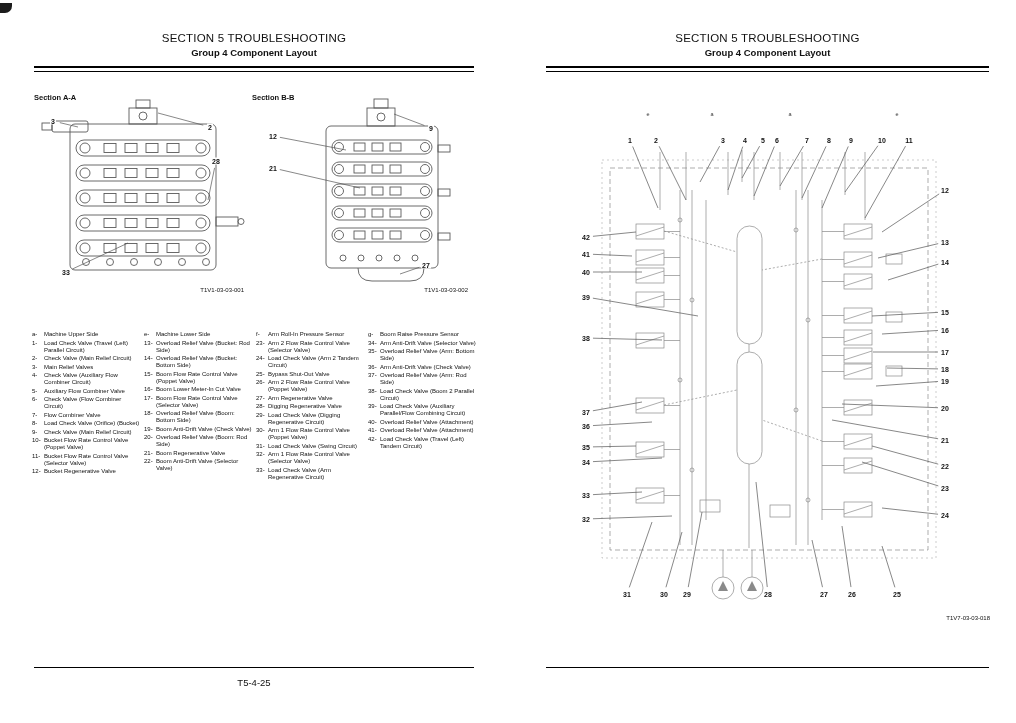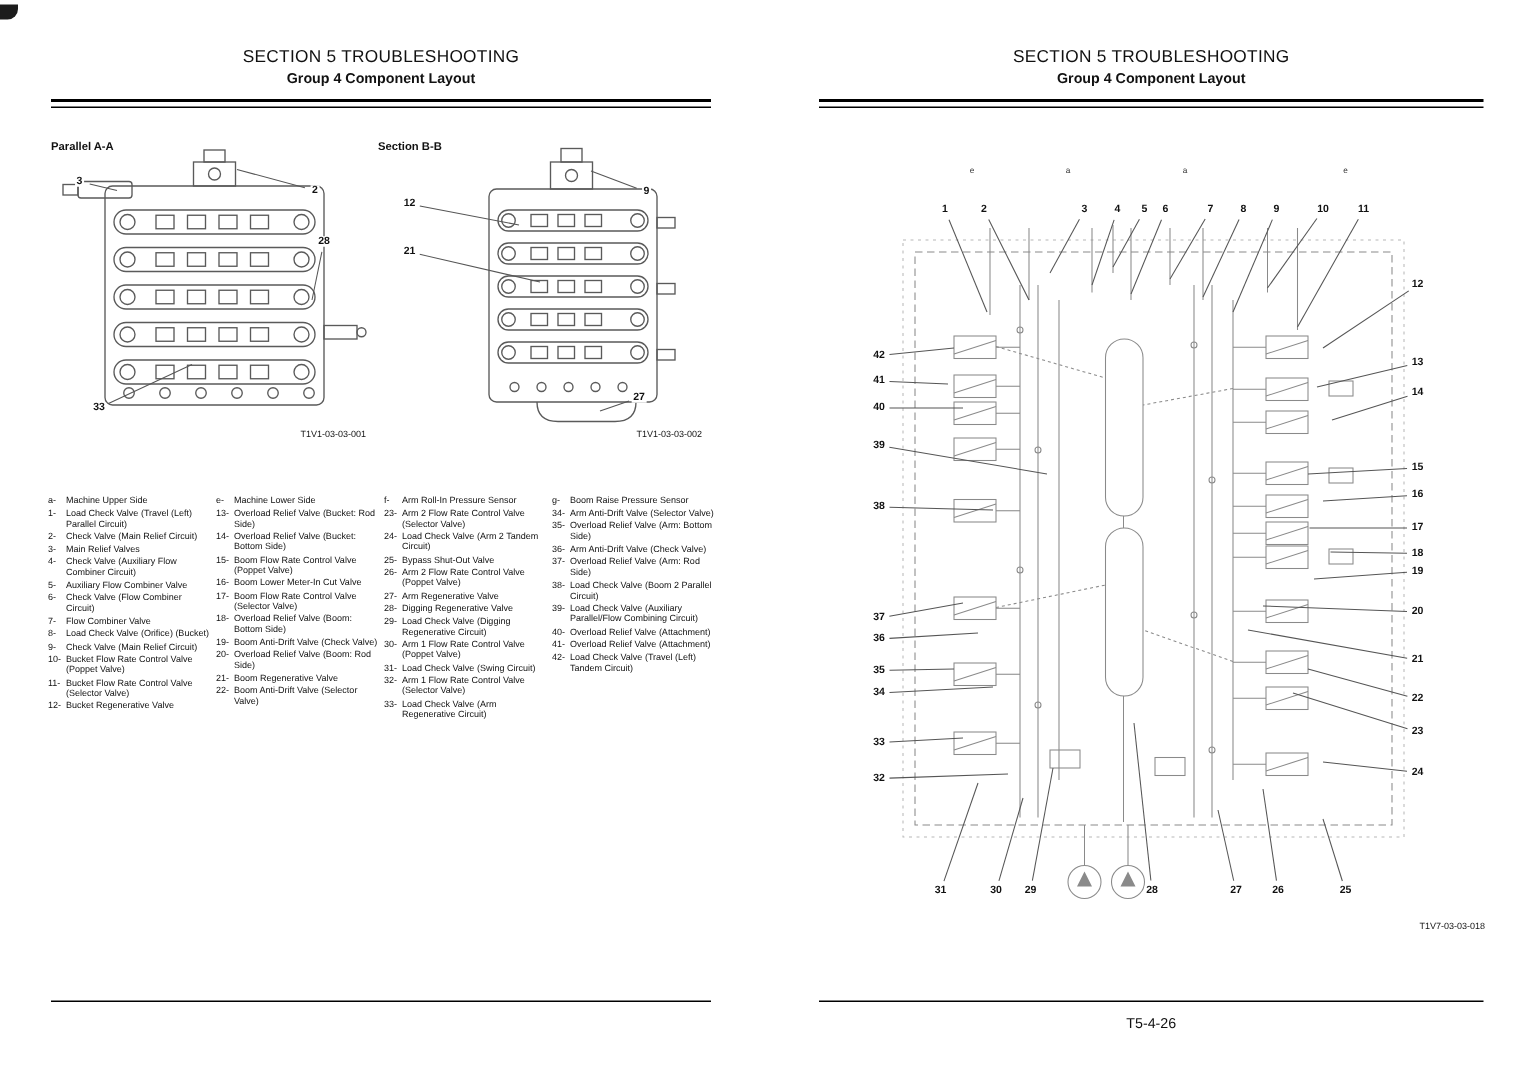--- a/index.html
+++ b/index.html
@@ -42,7 +42,7 @@
   </div>
   <div class="header-rule"></div>
 
-  <div class="section-label" style="left:6px;top:93px">Parallel A-A</div>
+  <div class="section-label" style="left:6px;top:93px">Section A-A</div>
   <div class="section-label" style="left:224px;top:93px">Section B-B</div>
 
   <svg class="art" viewBox="0 0 452 723">

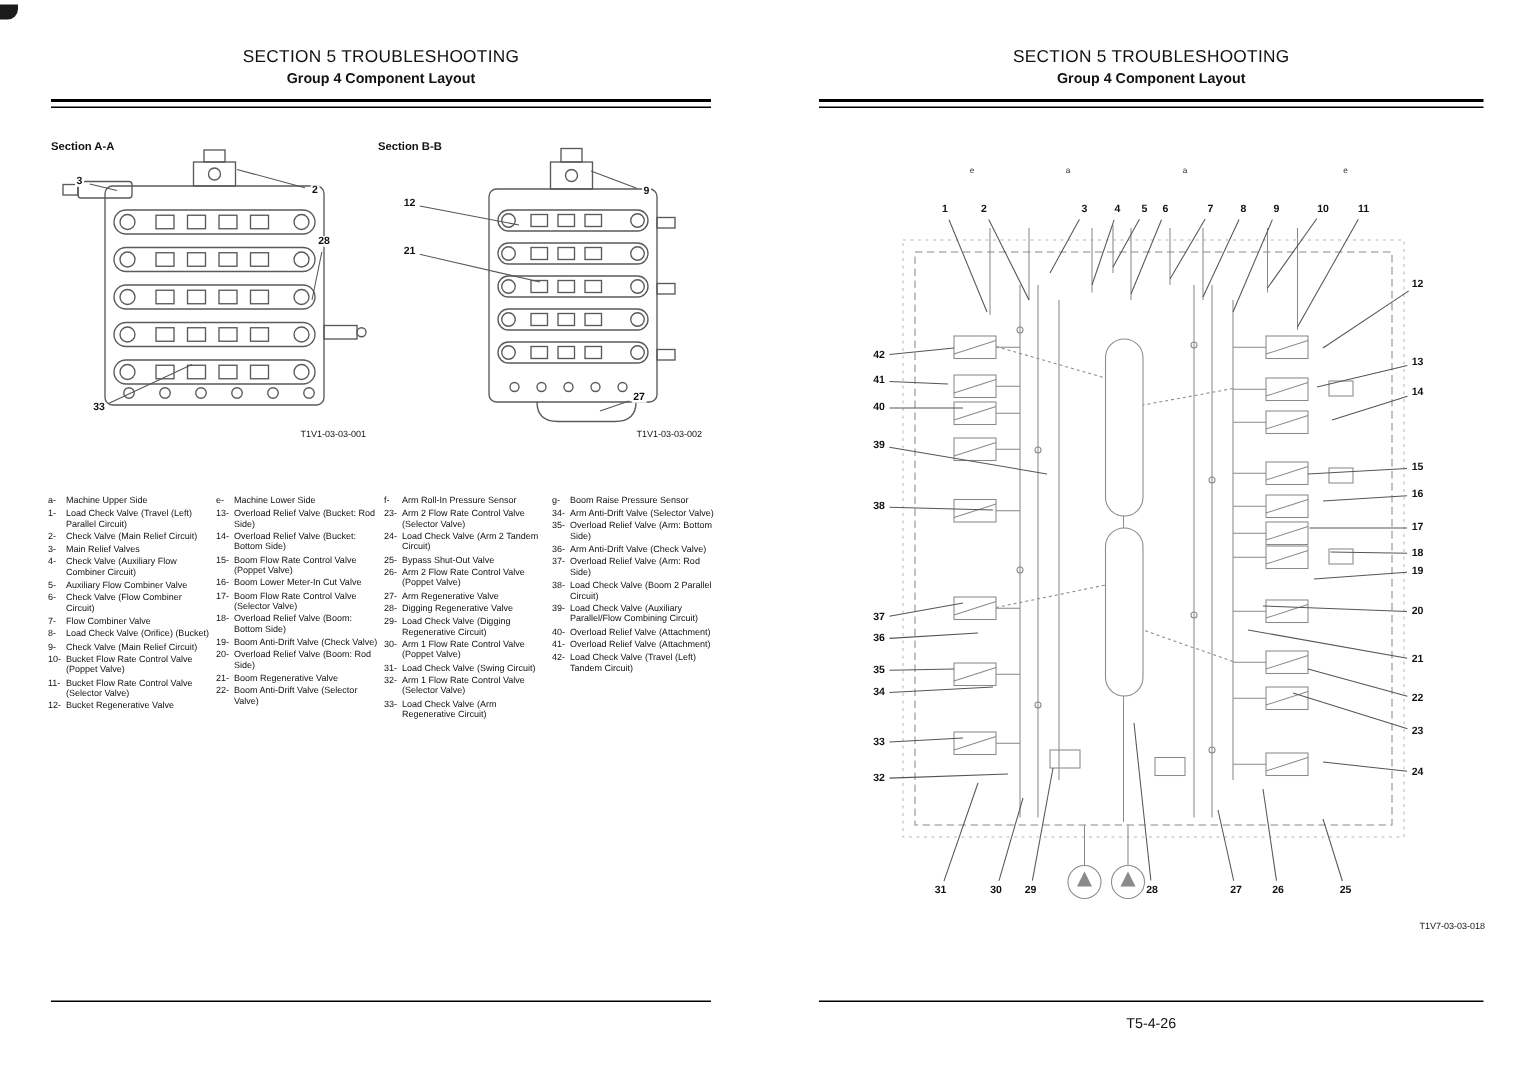--- a/index.html
+++ b/index.html
@@ -408,6 +408,7 @@
   </div>
 
   <div class="footer-rule"></div>
+  <div class="page-number">T5-4-25</div>
 </div>
 
 <div class="page" id="right-page">

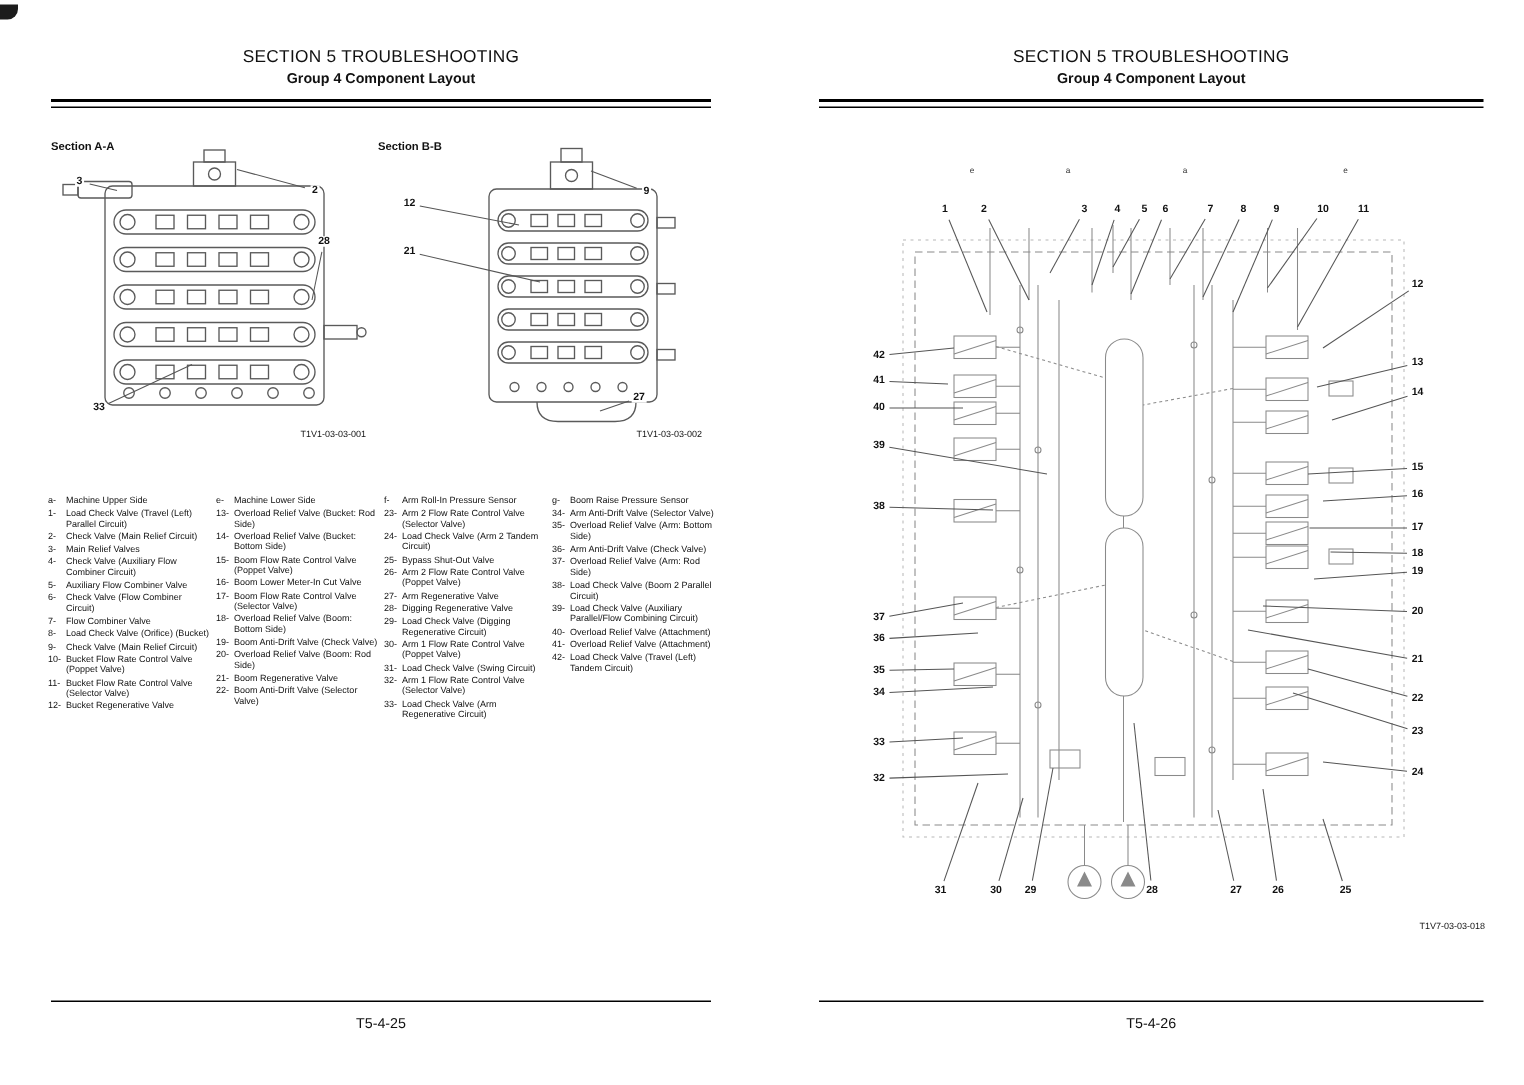--- a/index.html
+++ b/index.html
@@ -622,7 +622,6 @@
   <div class="fig-code" style="left:330px;top:615px;width:120px">T1V7-03-03-018</div>
 
   <div class="footer-rule"></div>
-  <div class="page-number">T5-4-26</div>
 </div>
 
 </body></html>

